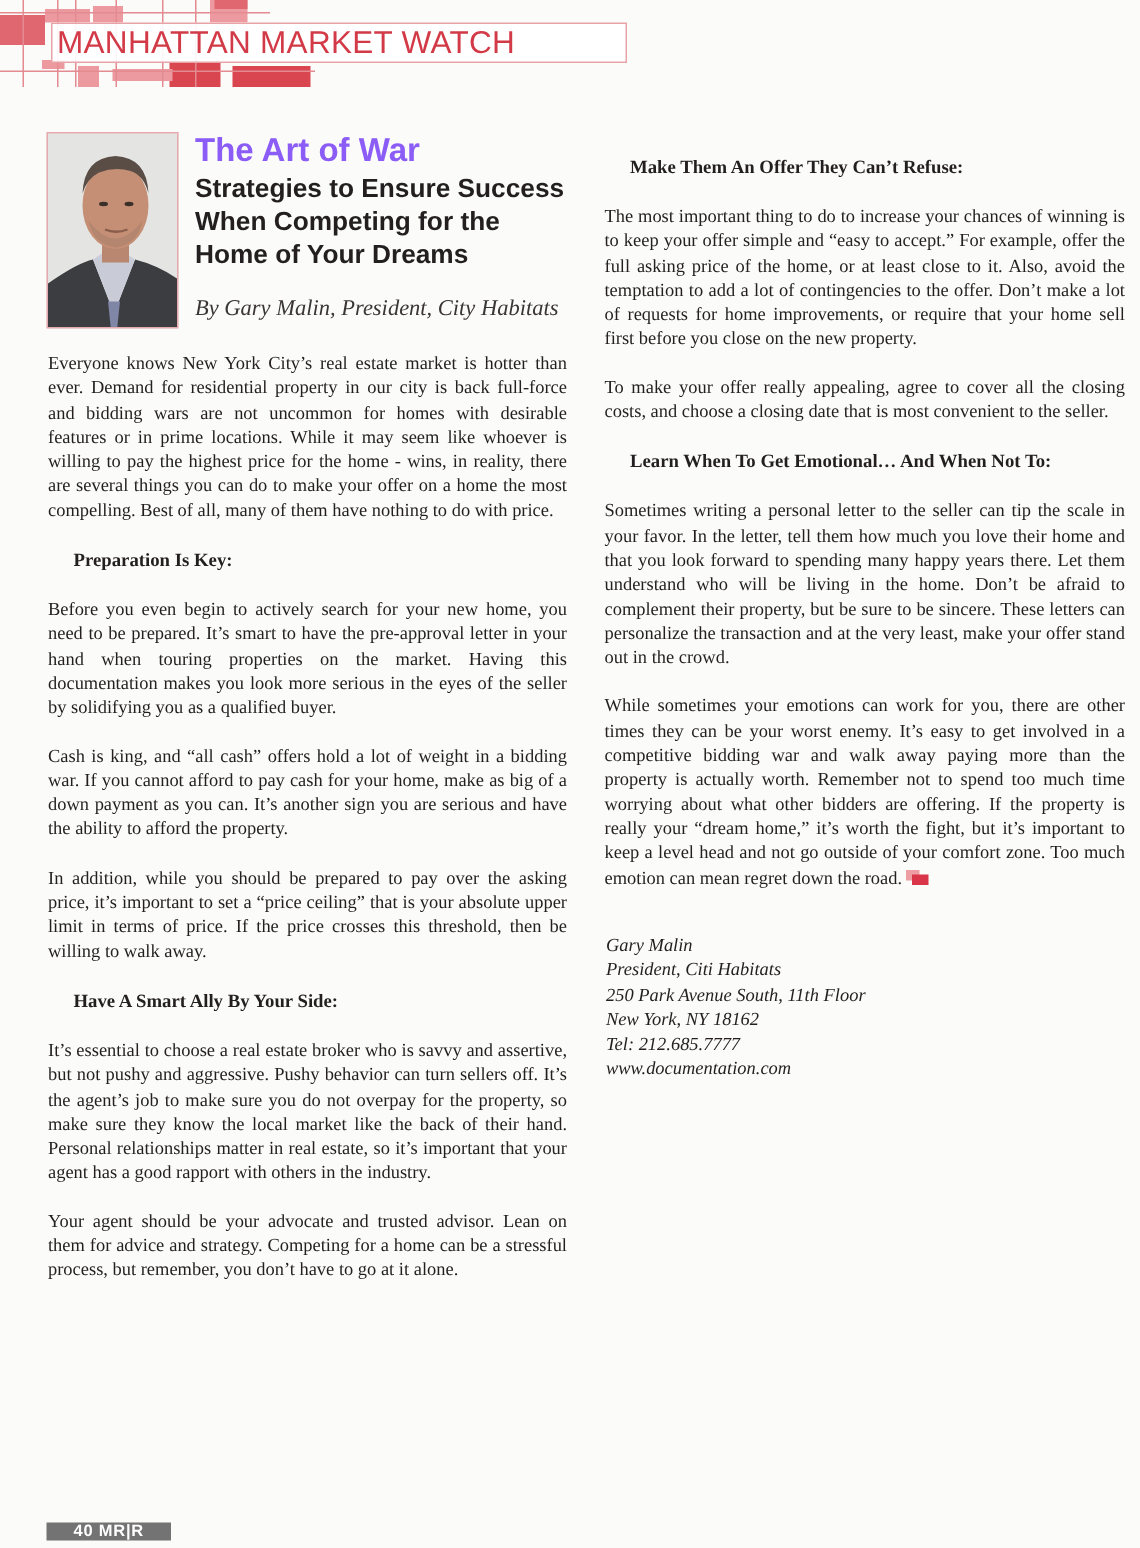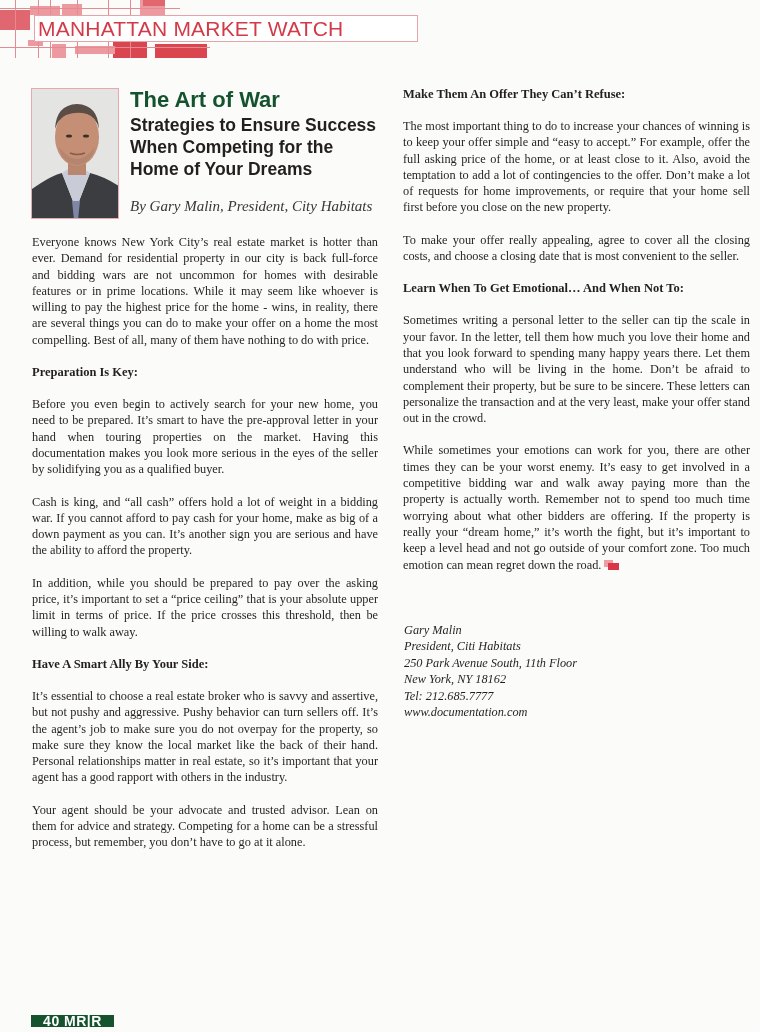--- a/index.html
+++ b/index.html
@@ -34,7 +34,7 @@
   .title-block { position: absolute; left: 130px; top: 88px; width: 260px; }
   .title-main {
     font-family: "Liberation Sans", "DejaVu Sans", sans-serif;
-    font-size: 22px; line-height: 24px; color: #14532d; margin: 0;
+    font-size: 22px; line-height: 24px; color: #8b5cf6; margin: 0;
   }
   .title-sub {
     font-family: "Liberation Sans", "DejaVu Sans", sans-serif;

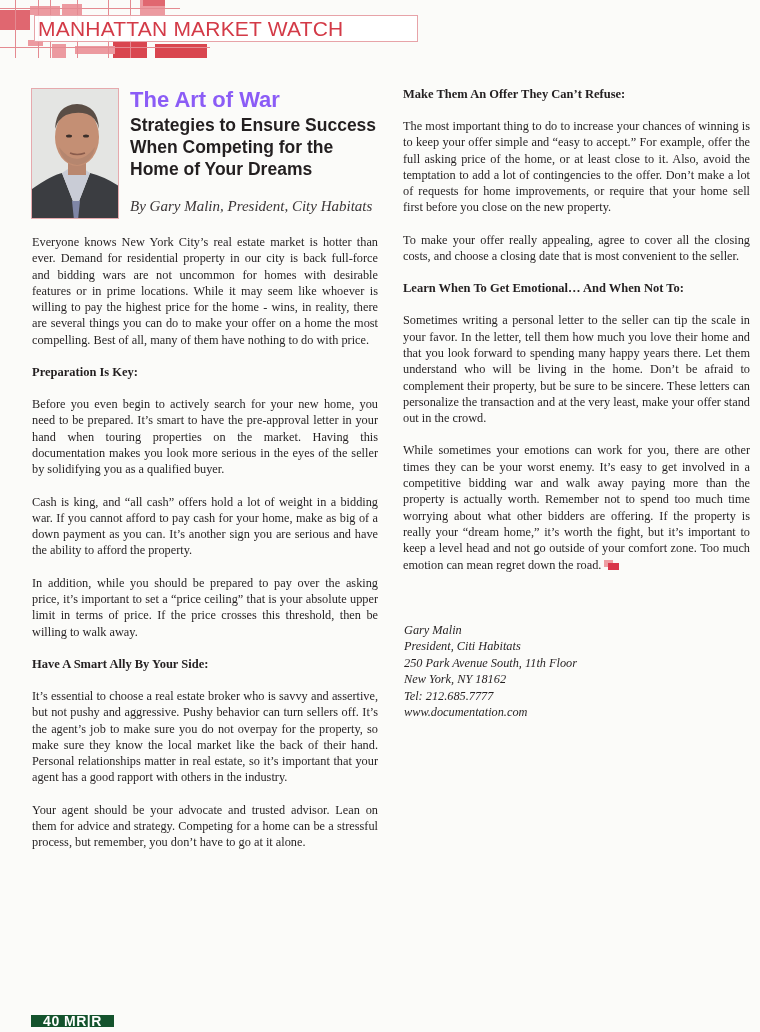--- a/index.html
+++ b/index.html
@@ -48,7 +48,7 @@
   .col-left { left: 32px; top: 234px; width: 346px; }
   .col-right { left: 403px; top: 86px; width: 347px; }
   .col p { margin: 0 0 16px 0; }
-  .col h3 { margin: 0; font-size: 12.5px; font-weight: bold; line-height: 16px; }
+  .col h3 { margin: 17px; font-size: 12.5px; font-weight: bold; line-height: 16px; }
   .col h3 + p { margin-top: 16px; }
   .endmark { display: inline-block; position: relative; width: 16px; height: 10px; vertical-align: -1px; margin-left: 3px; }
   .endmark .a { position: absolute; left: 0; top: 0; width: 9px; height: 7px; background: #ee9ea3; }

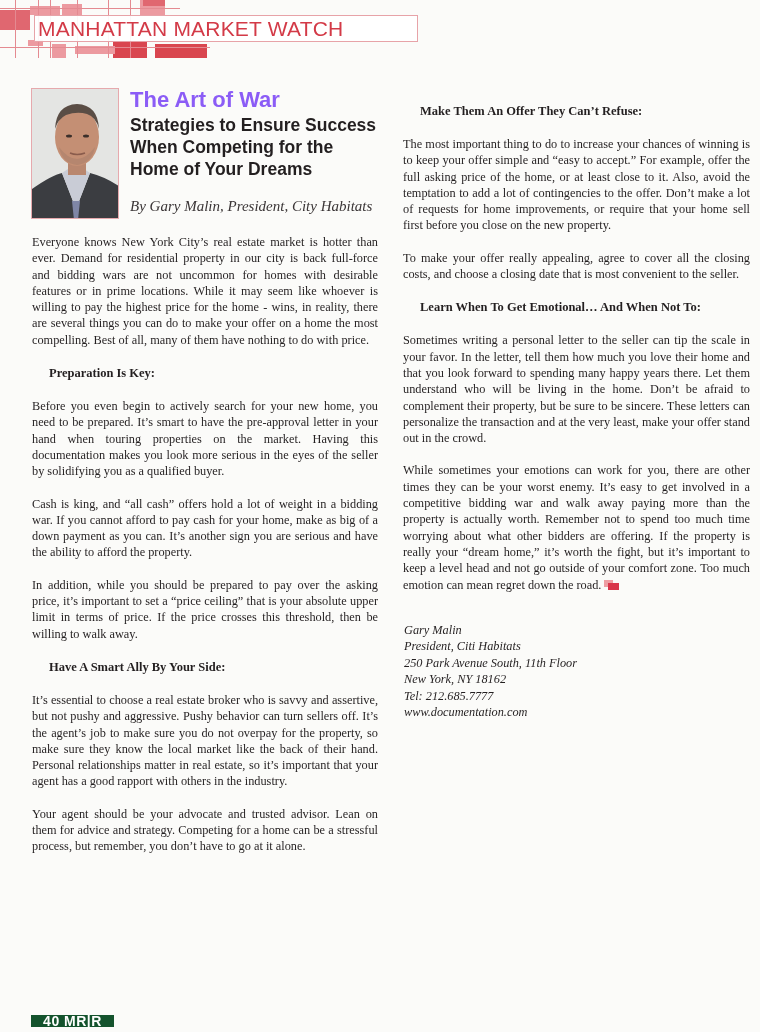--- a/index.html
+++ b/index.html
@@ -57,9 +57,9 @@
   .signature div { white-space: nowrap; }
   .folio {
     position: absolute; left: 31px; top: 1015px; width: 83px; height: 12px;
-    background: #14532d; color: #fff;
+    background: #737373; color: #fff;
     font-family: "Liberation Sans", "DejaVu Sans", sans-serif;
-    font-weight: bold; font-size: 14px; line-height: 12px; text-align: center;
+    font-weight: bold; font-size: 11px; line-height: 12px; text-align: center;
     letter-spacing: 0.5px;
   }
 </style>

